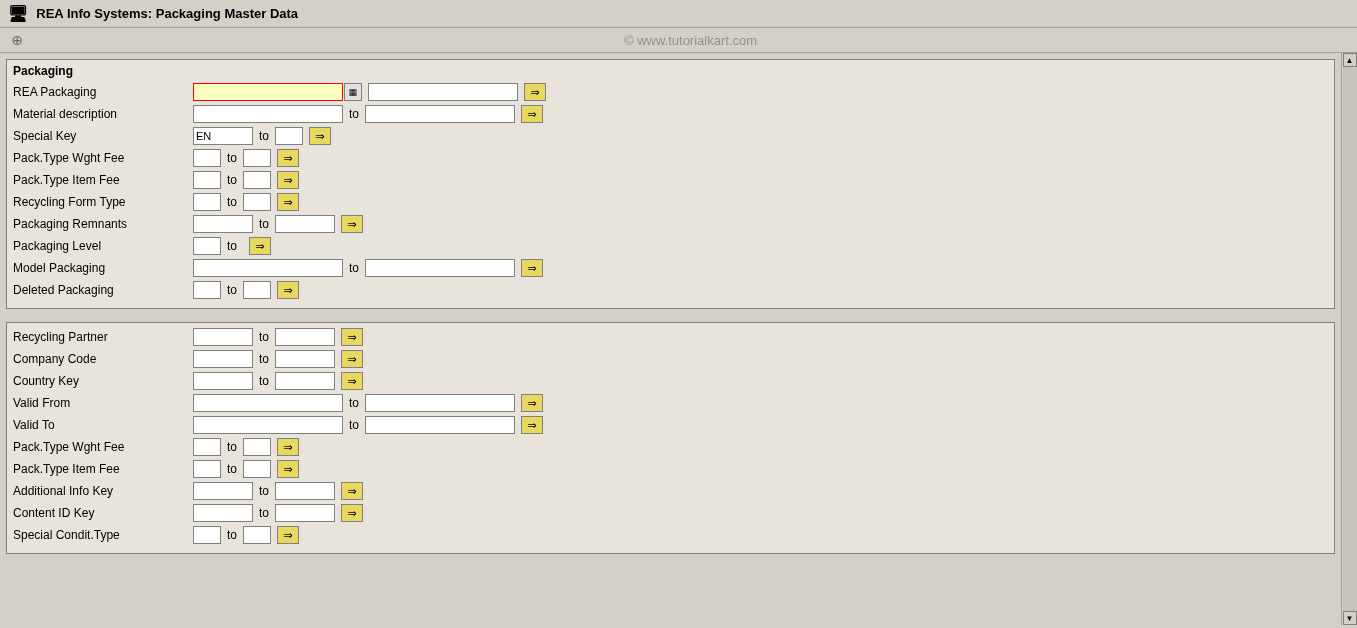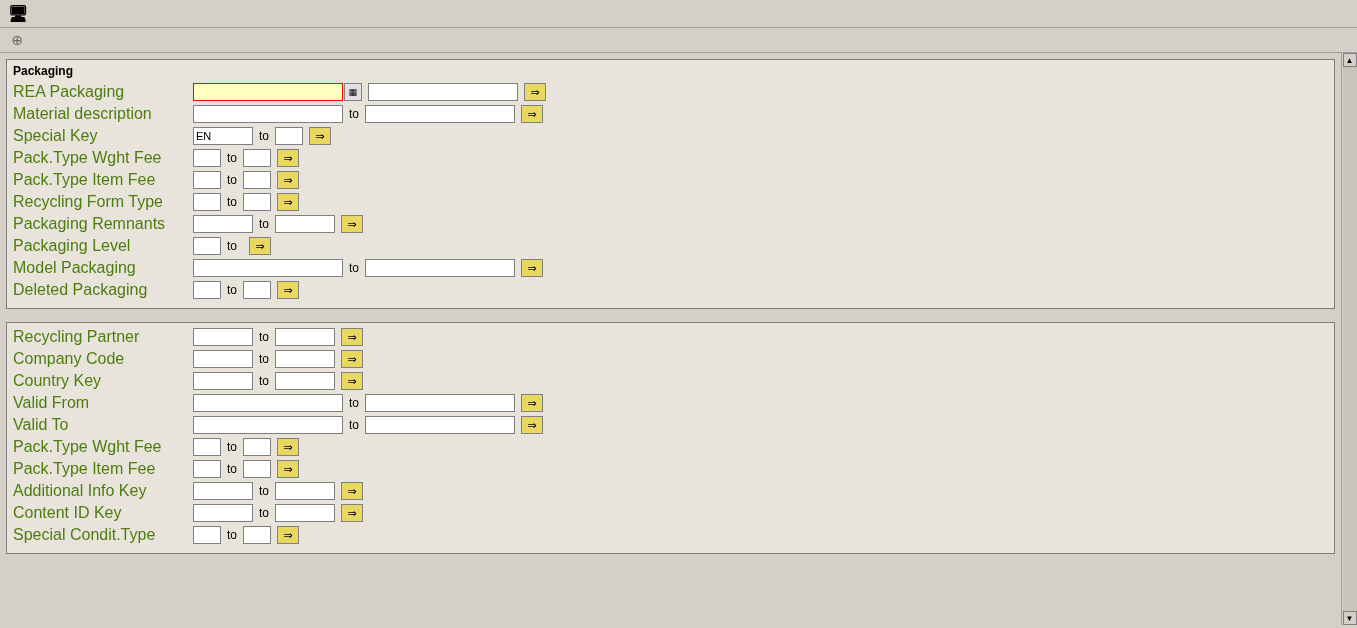--- a/index.html
+++ b/index.html
@@ -177,6 +177,7 @@
 
 <div class="title-bar">
   <span style="font-size:16px;">🖥</span>
+  <span>REA Info Systems: Packaging Master Data</span>
 </div>
 
 <div class="toolbar">

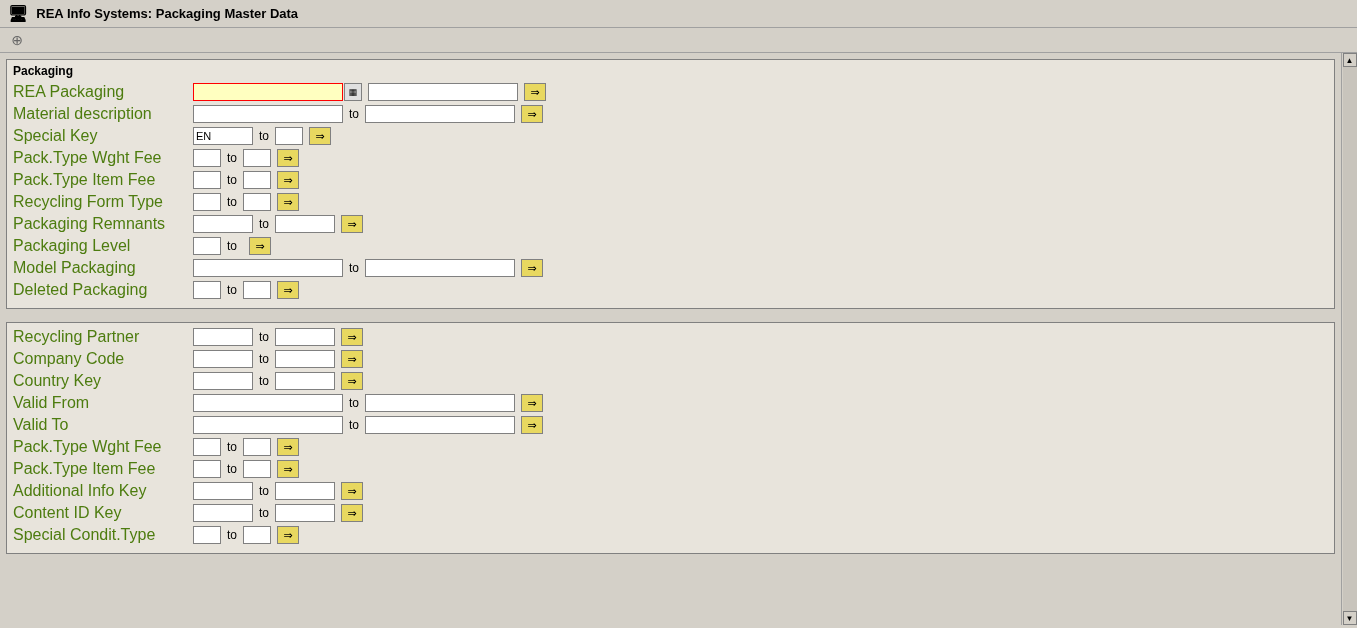--- a/index.html
+++ b/index.html
@@ -182,6 +182,7 @@
 
 <div class="toolbar">
   <span class="toolbar-icon">⊕</span>
+  <span class="watermark">© www.tutorialkart.com</span>
 </div>
 
 <div class="main-content">

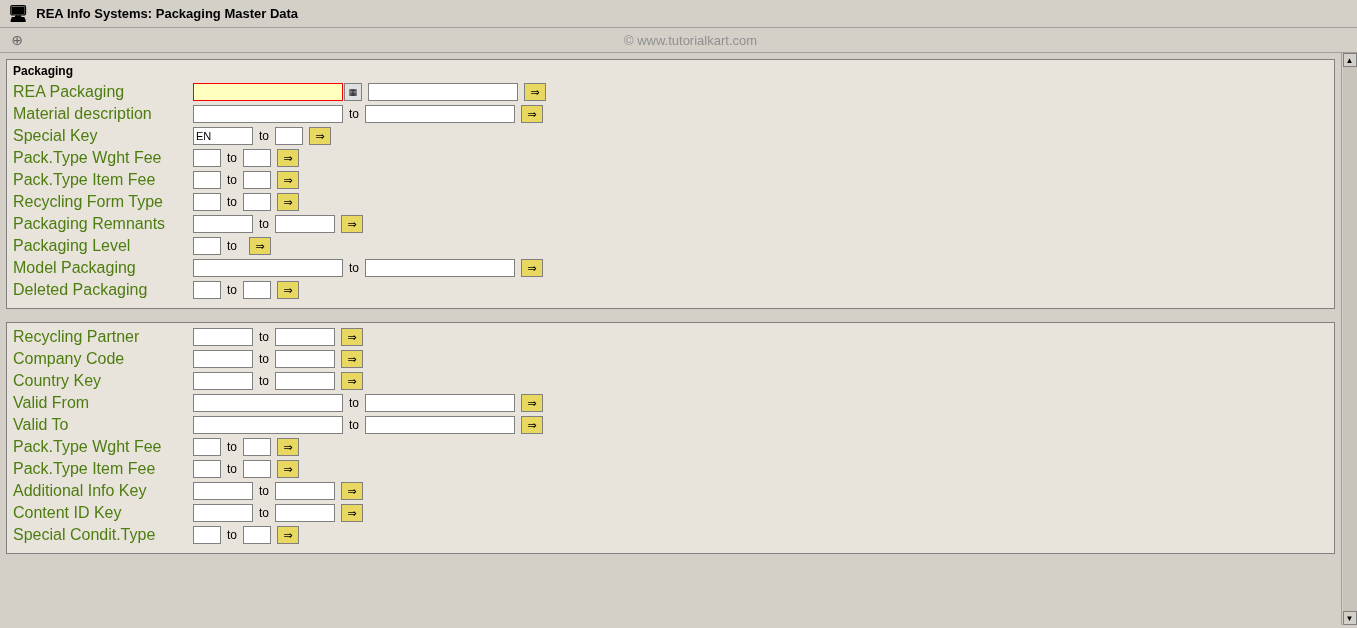--- a/index.html
+++ b/index.html
@@ -76,8 +76,8 @@
     .form-label {
       width: 180px;
       min-width: 180px;
-      font-size: 16px;
-      color: #4d7c0f;
+      font-size: 12px;
+      color: #000000;
     }
     .form-input {
       height: 18px;

